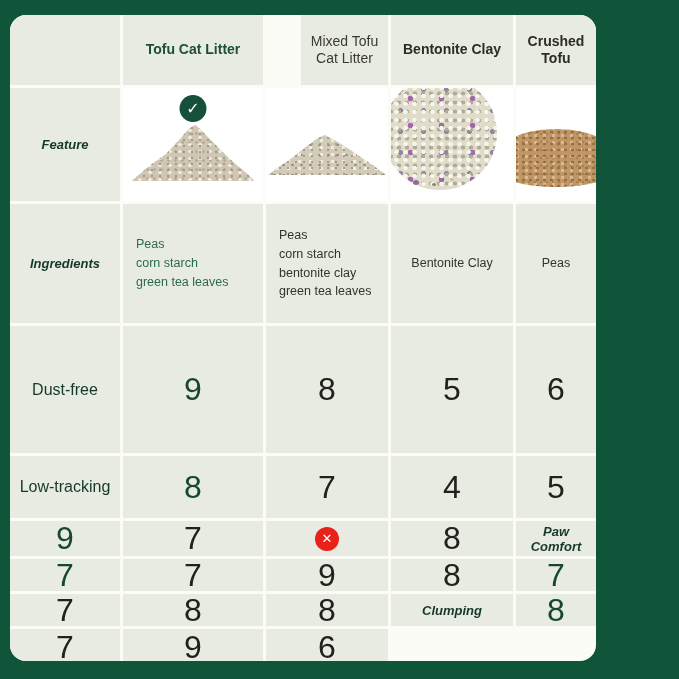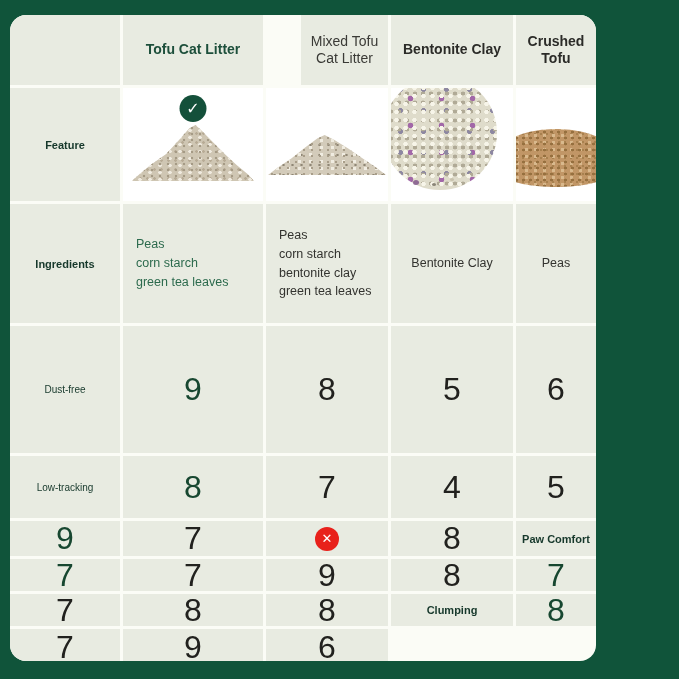--- a/index.html
+++ b/index.html
@@ -28,7 +28,7 @@
   .h-mixed{font-weight:500;color:#3A3A36;margin-left:35px;}
   
   .lab{font-size:10px;color:var(--label-green,#16382B);font-weight:500;padding:0 4px;}
-  .lab.bold{font-weight:700;font-size:11px;}
+  .lab.bold{font-weight:700;font-size:13px;font-style:italic;}
   
   .photo{background:#fff;align-items:flex-end;overflow:hidden;}
   .pile{flex:none;}

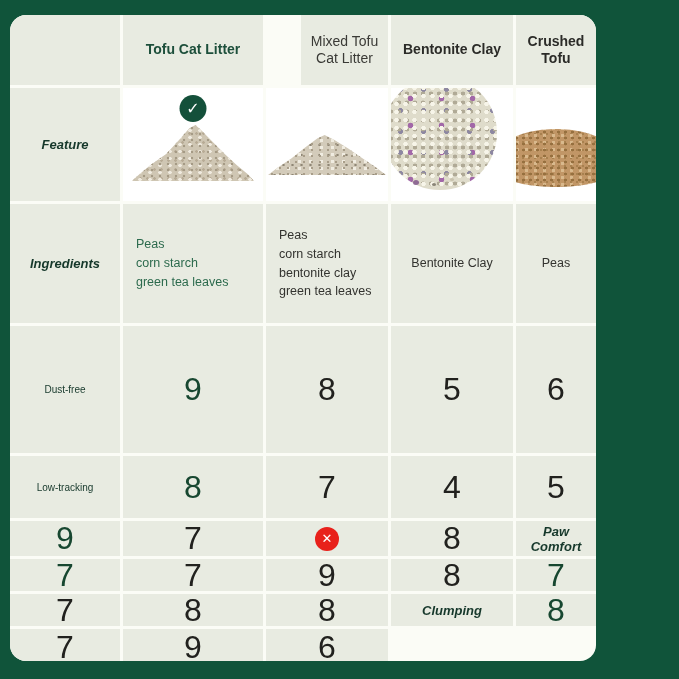--- a/index.html
+++ b/index.html
@@ -27,7 +27,7 @@
   .h-tofu{color:var(--green-header,#1D4F3B);}
   .h-mixed{font-weight:500;color:#3A3A36;margin-left:35px;}
   
-  .lab{font-size:10px;color:var(--label-green,#16382B);font-weight:500;padding:0 4px;}
+  .lab{font-size:16px;color:var(--label-green,#16382B);font-weight:500;padding:0 4px;}
   .lab.bold{font-weight:700;font-size:13px;font-style:italic;}
   
   .photo{background:#fff;align-items:flex-end;overflow:hidden;}

